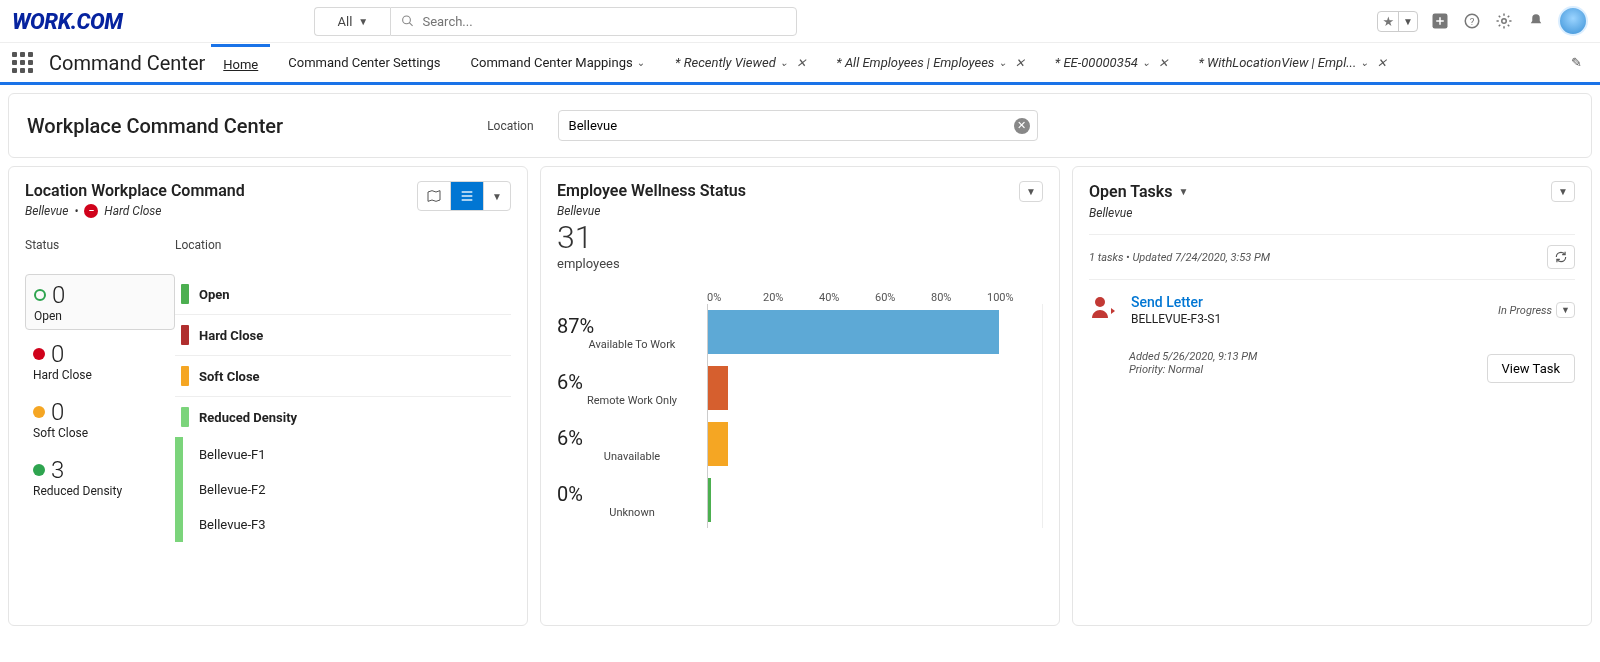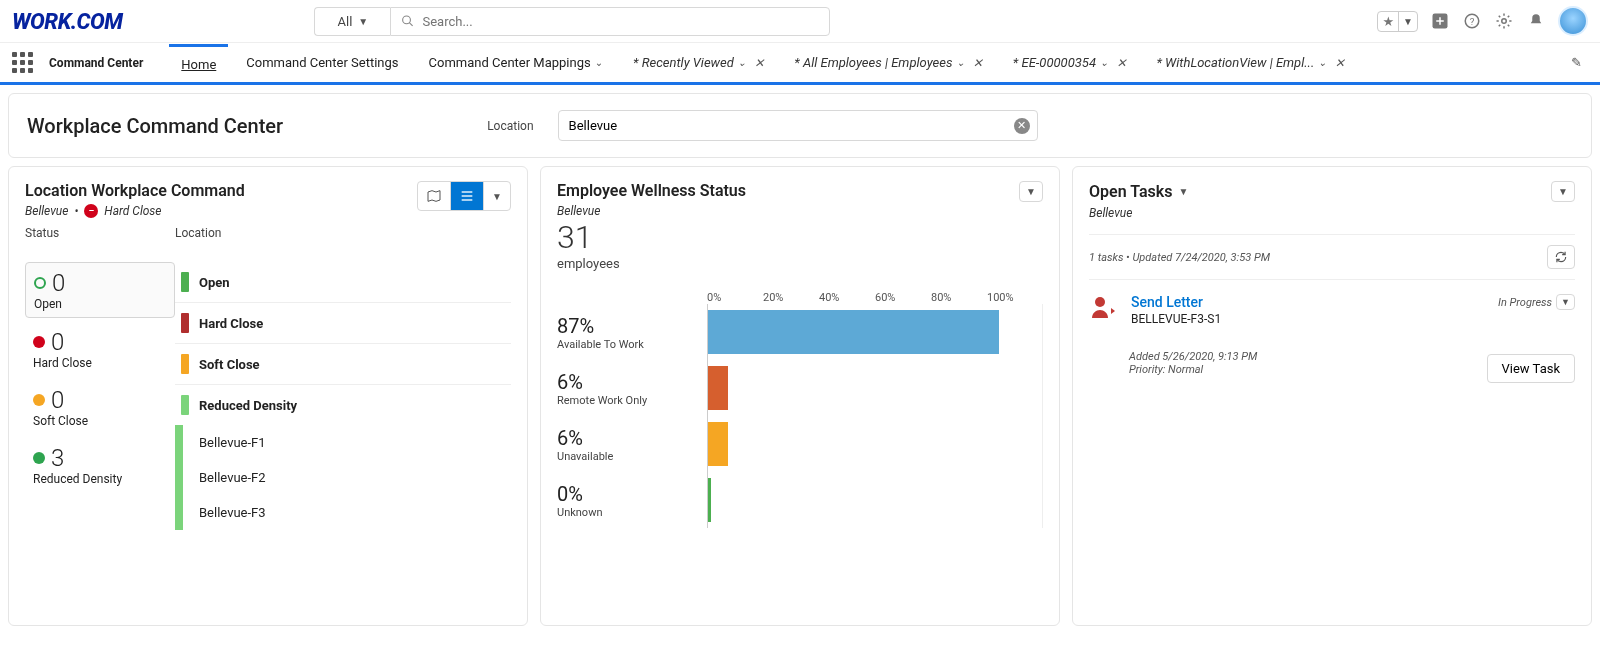--- a/index.html
+++ b/index.html
@@ -8,7 +8,7 @@
 .logo { color: #06239f; font-weight: 800; font-size: 22px; letter-spacing: -0.5px; font-style: italic;}
 .search-wrap { display: flex; align-items: center; margin-left: 180px; }
 .search-scope { border: 1px solid #d8d8d8; border-right: none; border-radius: 4px 0 0 4px; padding: 6px 22px; display: flex; align-items: center; gap: 6px; color: #444; background:#fff; }
-.search-box { border: 1px solid #d8d8d8; border-radius: 0 4px 4px 0; padding: 6px 10px; display: flex; align-items: center; gap: 8px; width: 440px; background:#fff;}
+.search-box { border: 1px solid #d8d8d8; border-radius: 0 4px 4px 0; padding: 6px 10px; display: flex; align-items: center; gap: 8px; width: 407px; background:#fff;}
 .search-box input { border: none; outline: none; width: 100%; font-size: 13px; }
 .top-right { margin-left: auto; display: flex; align-items: center; gap: 12px; color: #777; }
 .top-right .iconbtn { width: 20px; height: 20px; display: flex; align-items:center; justify-content:center; }

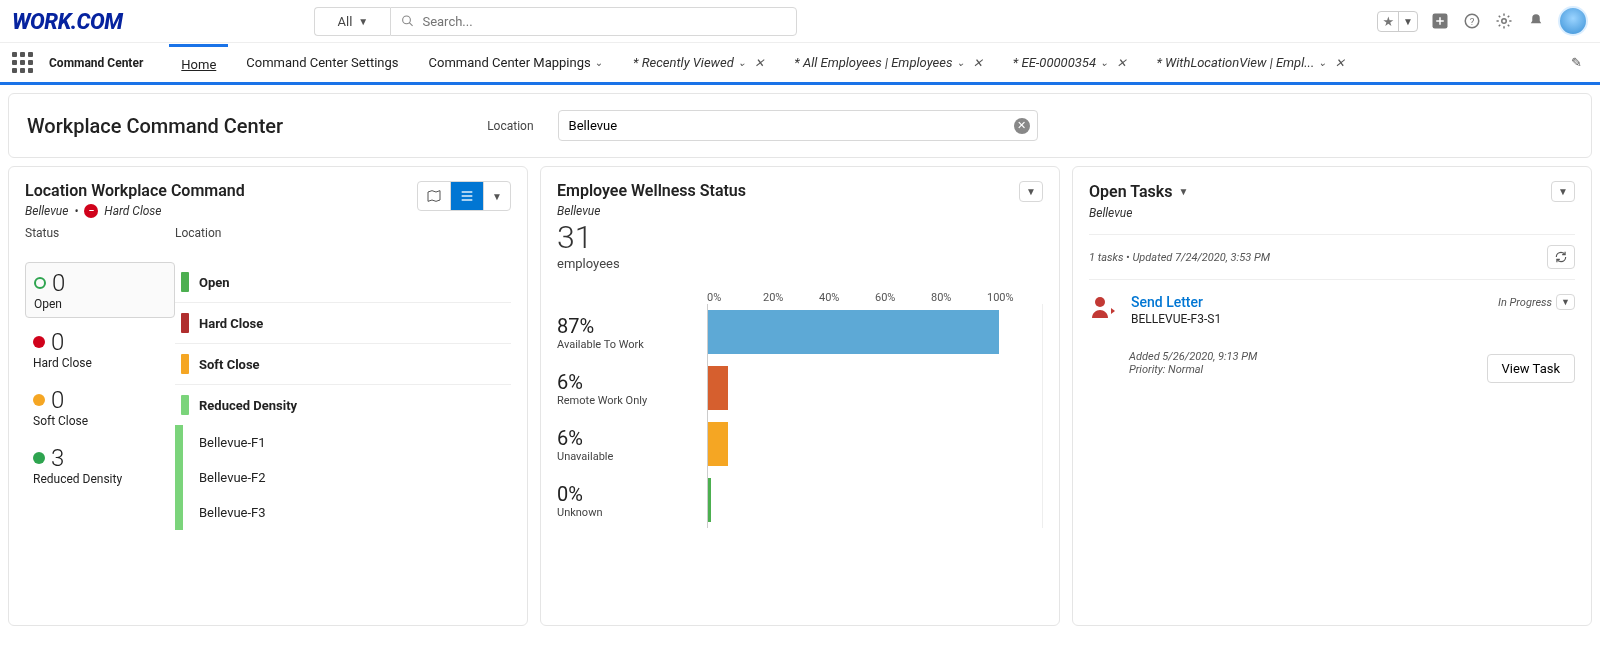--- a/index.html
+++ b/index.html
@@ -19,7 +19,7 @@
 .navbar { display: flex; align-items: center; border-bottom: 3px solid #1a73e8; padding: 0 12px; height: 42px; gap: 6px; }
 .waffle { display: grid; grid-template-columns: repeat(3, 5px); grid-template-rows: repeat(3,5px); gap: 3px; margin-right:10px;}
 .waffle div { width:5px; height:5px; background:#555; border-radius:1px; }
-.appname { font-size: 12px; font-weight: 700; margin-right: 20px; }
+.appname { font-size: 20px; font-weight: 400; }
 .tab { padding: 10px 12px; font-size: 13px; color: #222; cursor: pointer; display:flex; align-items:center; gap:4px; position:relative;}
 .tab.active { border-top: 3px solid #1a73e8; background:#fff;}
 .tab.active span:first-child{text-decoration: underline;}

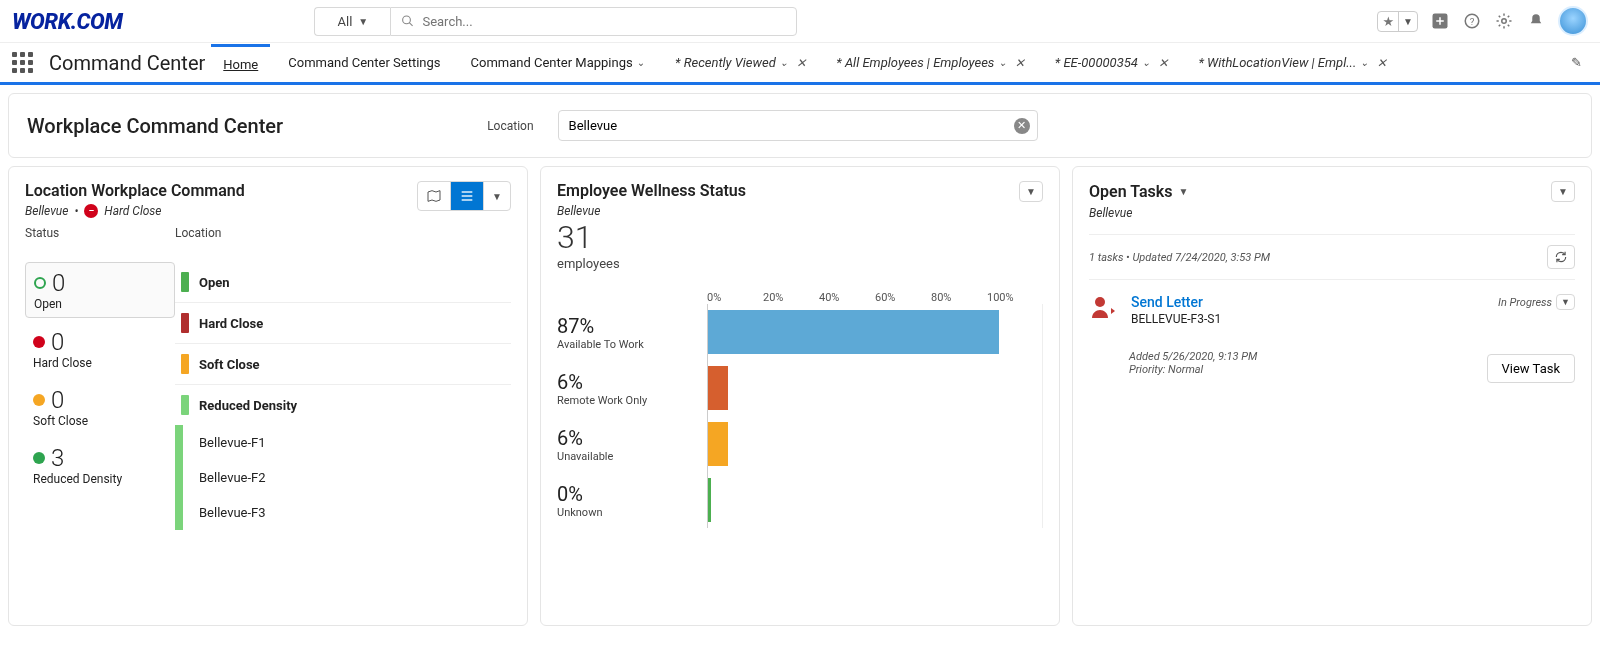--- a/index.html
+++ b/index.html
@@ -237,7 +237,7 @@
           </div>
       </div>
     </div>
-    <div class="status-headers" style="margin-top:4px;">
+    <div class="status-headers" style="margin-top:16px;">
       <div class="h1">Status</div>
       <div>Location</div>
     </div>

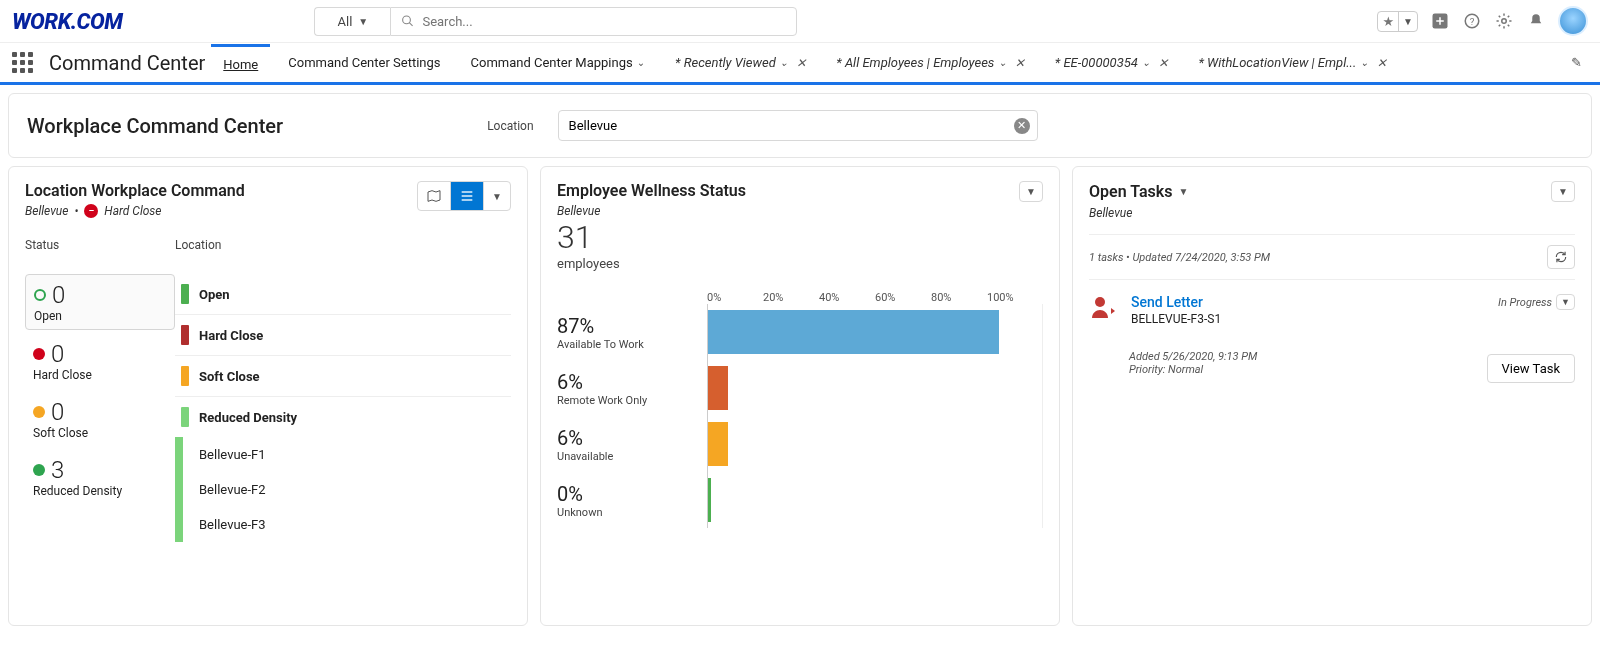--- a/index.html
+++ b/index.html
@@ -94,7 +94,7 @@
 .task-title{color:#0176d3;font-size:14px;font-weight:500;}
 .task-sub{font-size:12px;margin-top:2px;}
 .task-meta{font-size:11px;font-style:italic;color:#555;margin-top:10px;margin-left:40px;}
-.task-right{text-align:right;}
+.task-right{text-align:right;margin-top:8px;}
 .task-status{font-style:italic;font-size:11px;color:#555;display:flex;align-items:center;gap:4px;justify-content:flex-end;}
 .menu-btn{border:1px solid #d8d8d8;border-radius:4px;padding:2px 4px;font-size:9px;}
 .view-task-btn{border:1px solid #d8d8d8;border-radius:4px;padding:6px 14px;margin-top:14px;background:#fff;font-size:13px;}

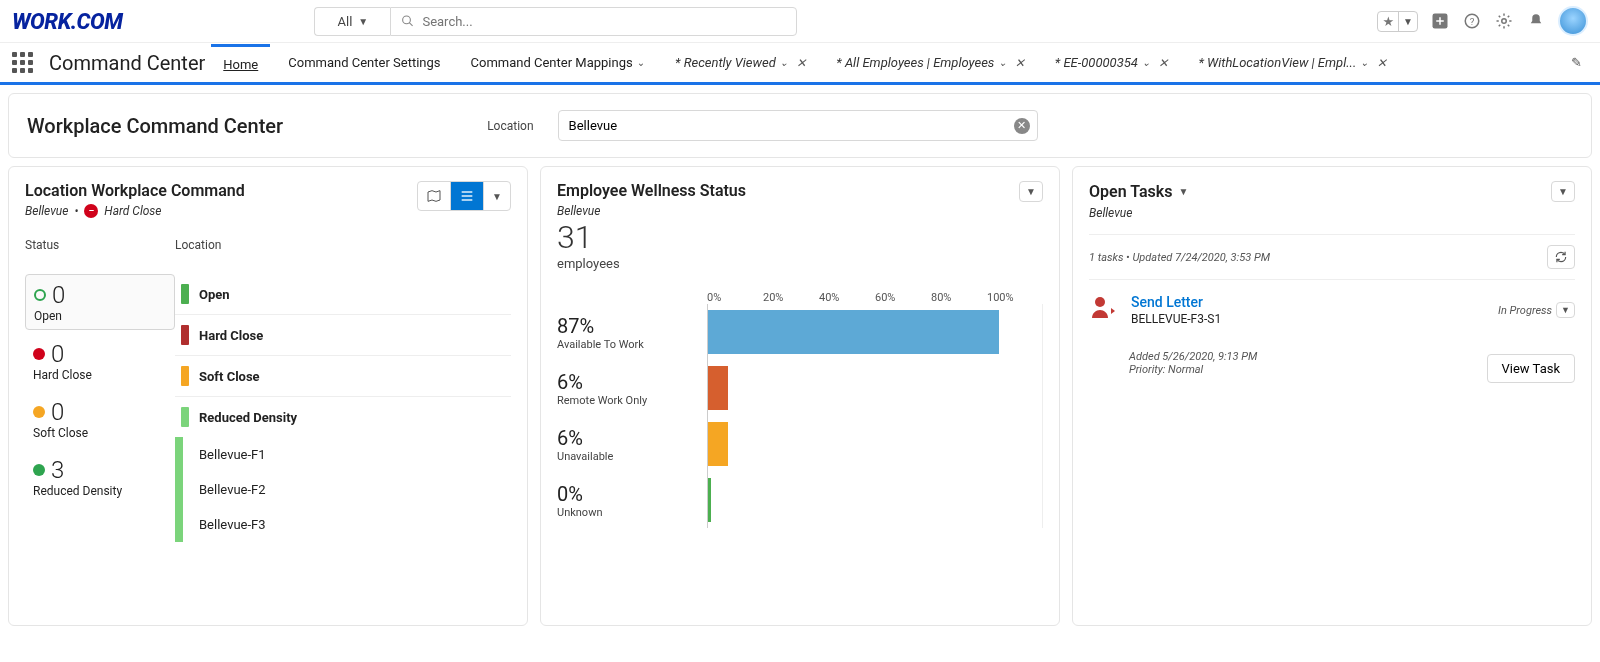--- a/index.html
+++ b/index.html
@@ -78,7 +78,7 @@
 .chart-row{display:flex;align-items:center;height:56px;}
 .chart-label{width:150px;}
 .chart-label .pct{font-size:20px;}
-.chart-label .cat{font-size:11px;color:#444;}
+.chart-label .cat{font-size:11px;color:#444;text-align:center;}
 .chart-bar-track{flex:1;border-left:1px solid #ccc;border-right:1px solid #eee;height:100%;display:flex;align-items:center;position:relative;}
 .chart-bar{height:44px;}
 .c-blue{background:#5da9d6;}

